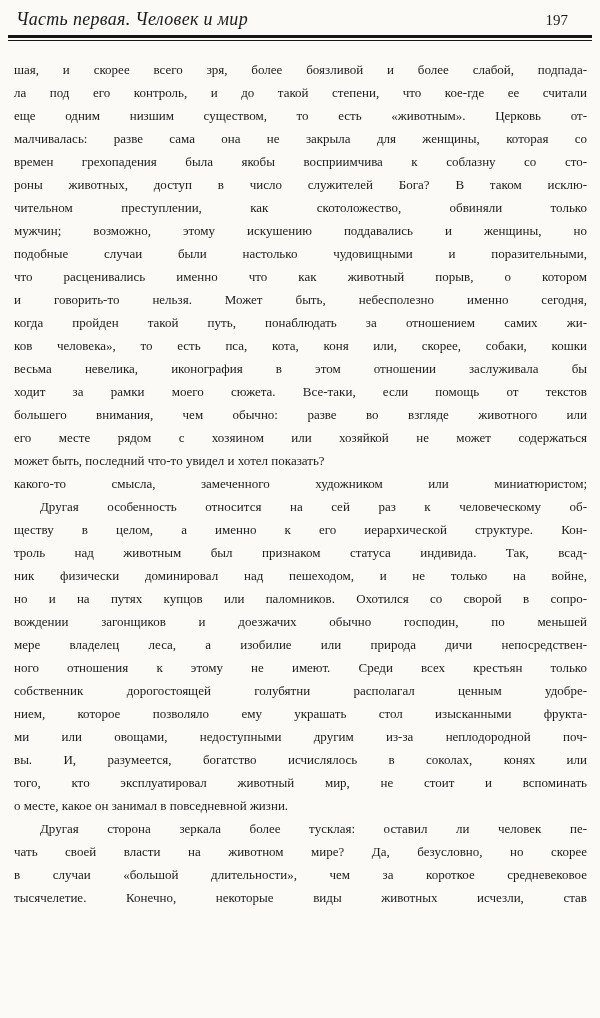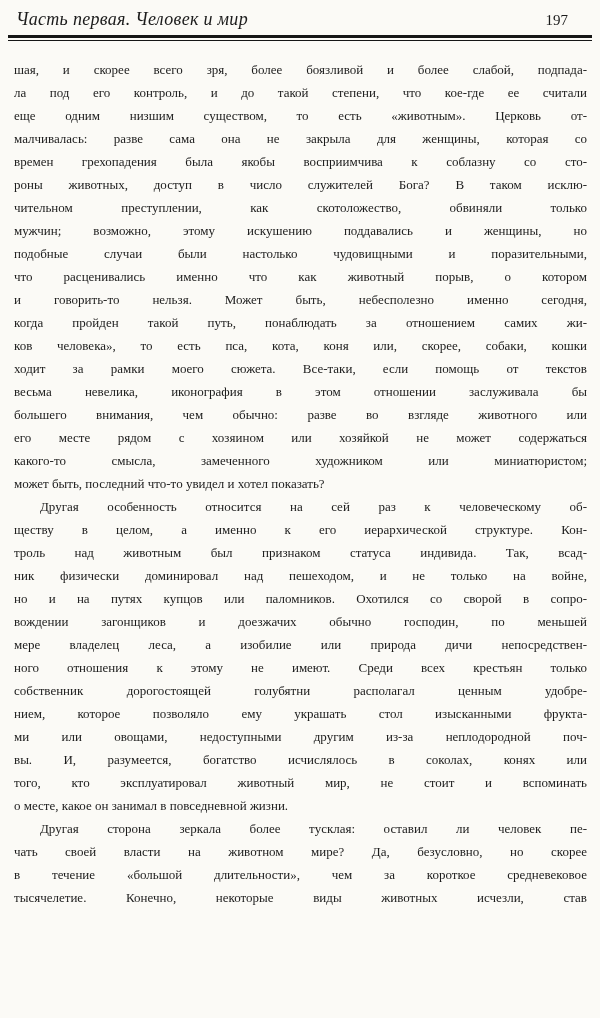--- a/index.html
+++ b/index.html
@@ -79,8 +79,8 @@
       <div class="line">и говорить-то нельзя. Может быть, небесполезно именно сегодня,</div>
       <div class="line">когда пройден такой путь, понаблюдать за отношением самих жи-</div>
       <div class="line">ков человека», то есть пса, кота, коня или, скорее, собаки, кошки</div>
+      <div class="line">весьма невелика, иконография в этом отношении заслуживала бы</div>
       <div class="line">ходит за рамки моего сюжета. Все-таки, если помощь от текстов</div>
-      <div class="line">весьма невелика, иконография в этом отношении заслуживала бы</div>
       <div class="line">большего внимания, чем обычно: разве во взгляде животного или</div>
       <div class="line">его месте рядом с хозяином или хозяйкой не может содержаться</div>
       <div class="line">какого-то смысла, замеченного художником или миниатюристом;</div>

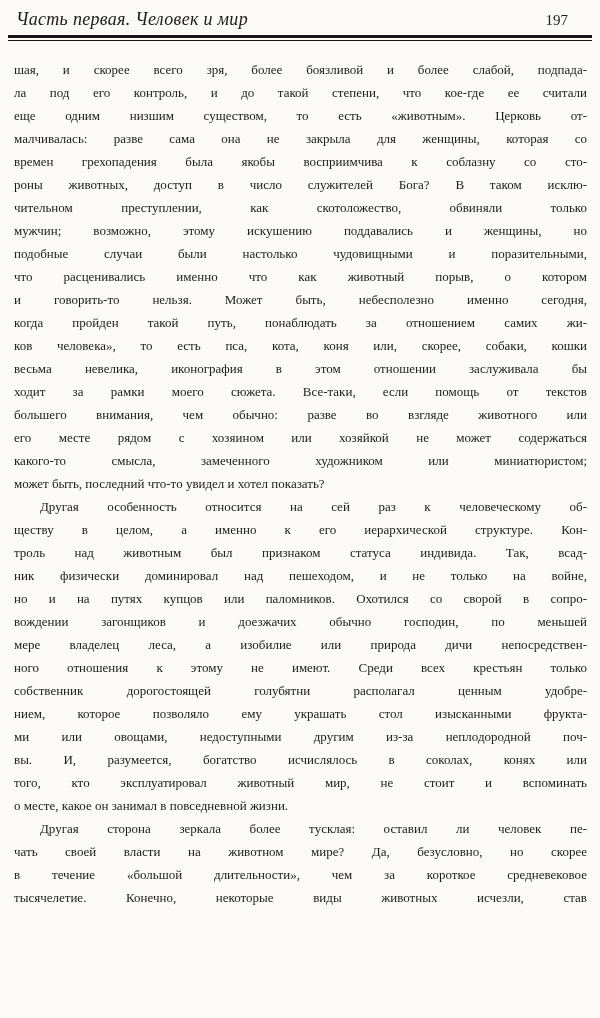--- a/index.html
+++ b/index.html
@@ -83,8 +83,8 @@
       <div class="line">ходит за рамки моего сюжета. Все-таки, если помощь от текстов</div>
       <div class="line">большего внимания, чем обычно: разве во взгляде животного или</div>
       <div class="line">его месте рядом с хозяином или хозяйкой не может содержаться</div>
+      <div class="line no-justify">может быть, последний что-то увидел и хотел показать?</div>
       <div class="line">какого-то смысла, замеченного художником или миниатюристом;</div>
-      <div class="line no-justify">может быть, последний что-то увидел и хотел показать?</div>
       <div class="line indent">Другая особенность относится на сей раз к человеческому об-</div>
       <div class="line">ществу в целом, а именно к его иерархической структуре. Кон-</div>
       <div class="line">троль над животным был признаком статуса индивида. Так, всад-</div>

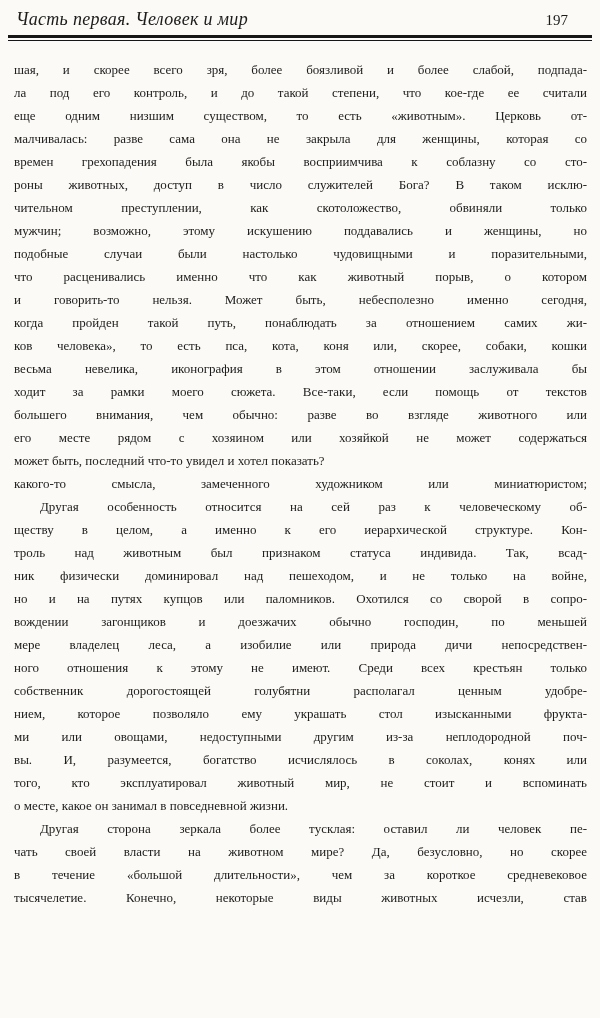--- a/index.html
+++ b/index.html
@@ -101,7 +101,7 @@
       <div class="line no-justify">о месте, какое он занимал в повседневной жизни.</div>
       <div class="line indent">Другая сторона зеркала более тусклая: оставил ли человек пе-</div>
       <div class="line">чать своей власти на животном мире? Да, безусловно, но скорее</div>
-      <div class="line">в течение «большой длительности», чем за короткое средневековое</div>
+      <div class="line">в случаи «большой длительности», чем за короткое средневековое</div>
       <div class="line">тысячелетие. Конечно, некоторые виды животных исчезли, став</div>
     </div>
 </div>

